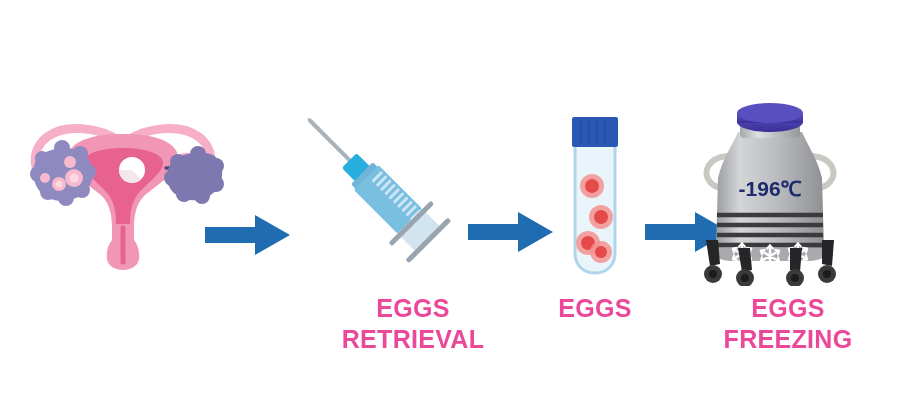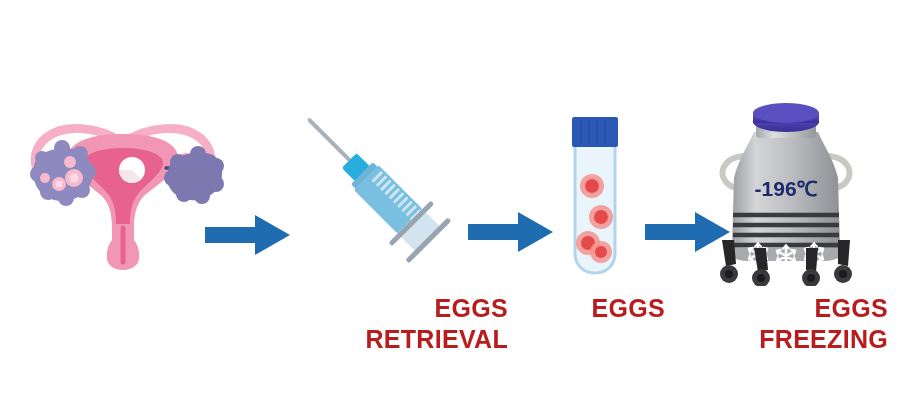--- a/index.html
+++ b/index.html
@@ -54,7 +54,7 @@
   
   #arrow-3 { left: 645px; top: 211px; width: 85px; height: 42px; }
   
-  #stage-tank { left: 712px; top: 98px; width: 148px; height: 188px; }
+  #stage-tank { left: 696px; top: 98px; width: 148px; height: 188px; }
   #label-freezing { left: 688px; top: 293px; width: 200px; }
 </style>
 </head>

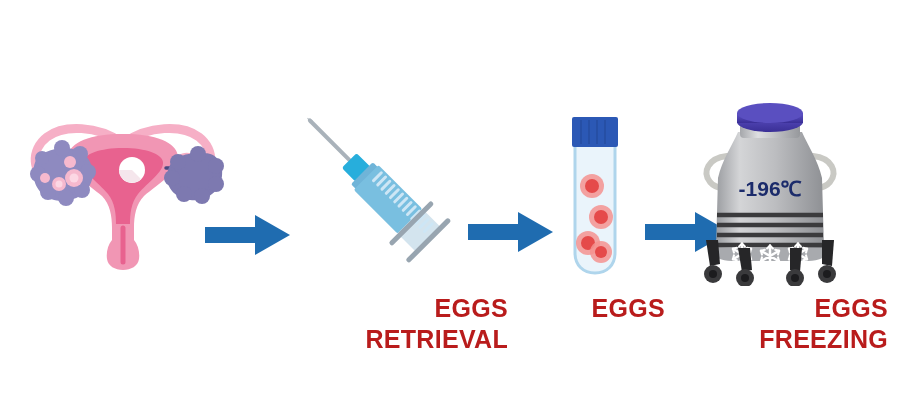--- a/index.html
+++ b/index.html
@@ -26,8 +26,8 @@
   }
   .stage-label {
     position: absolute;
-    text-align: right;
-    color: #b91c1c;
+    text-align: center;
+    color: #ec4899;
     font-family: "Liberation Sans", sans-serif;
     font-size: 25px;
     font-weight: 600;

